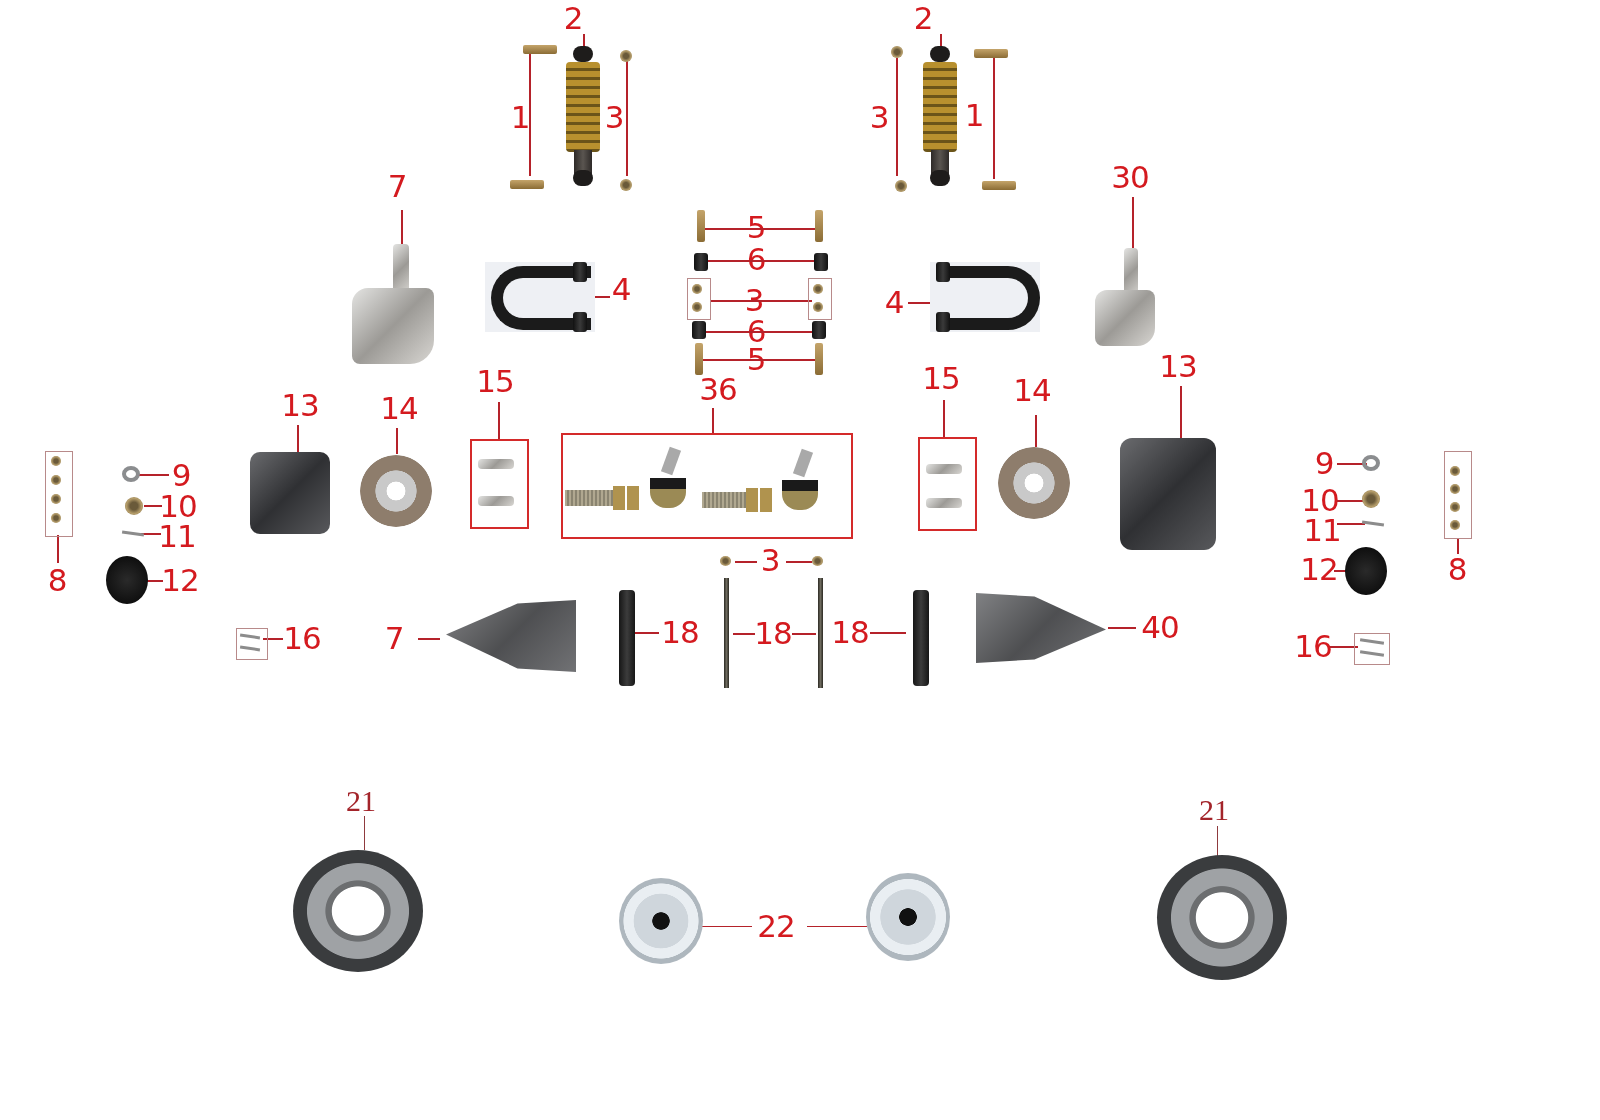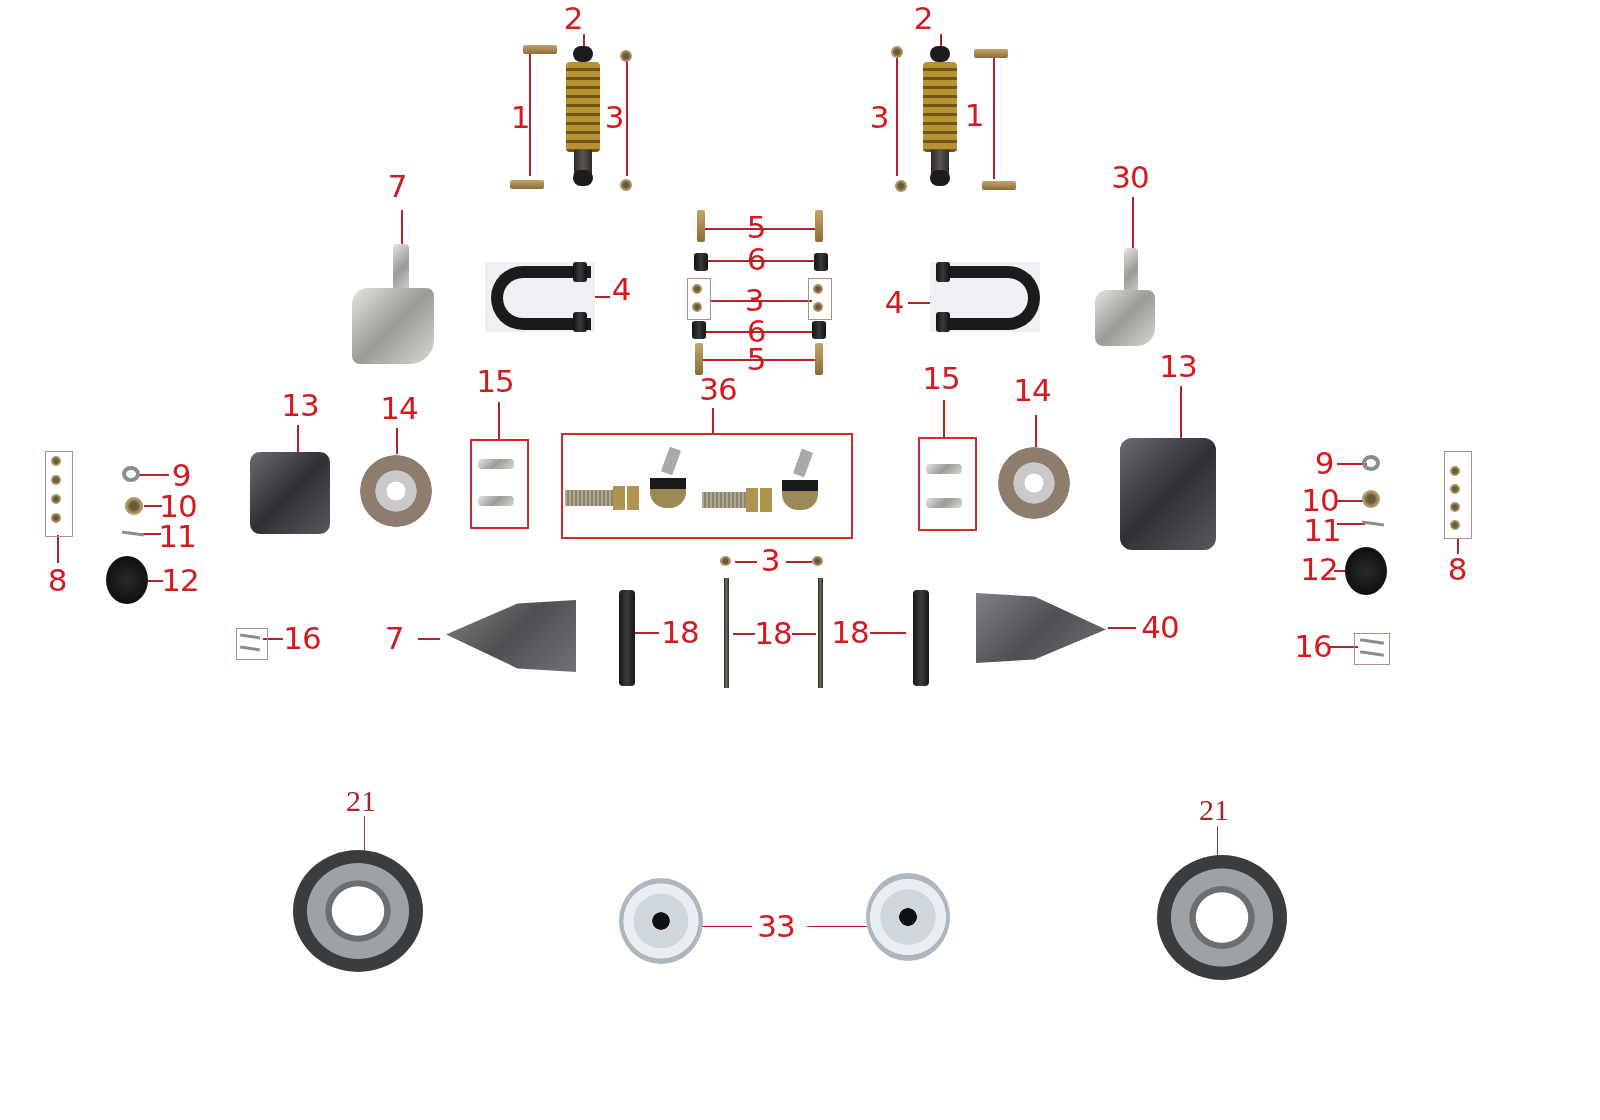--- a/index.html
+++ b/index.html
@@ -84,7 +84,7 @@
   <div class="lbl" style="left:1313px;top:646px">16</div>
   <div class="lbl serif" style="left:361px;top:800px">21</div>
   <div class="lbl serif" style="left:1214px;top:809px">21</div>
-  <div class="lbl" style="left:776px;top:926px">33</div>
+  <div class="lbl" style="left:776px;top:926px">22</div>
 
   <div class="ln v" style="left:529px;top:52px;height:124px"></div>
   <div class="ln v" style="left:583px;top:34px;height:14px"></div>

